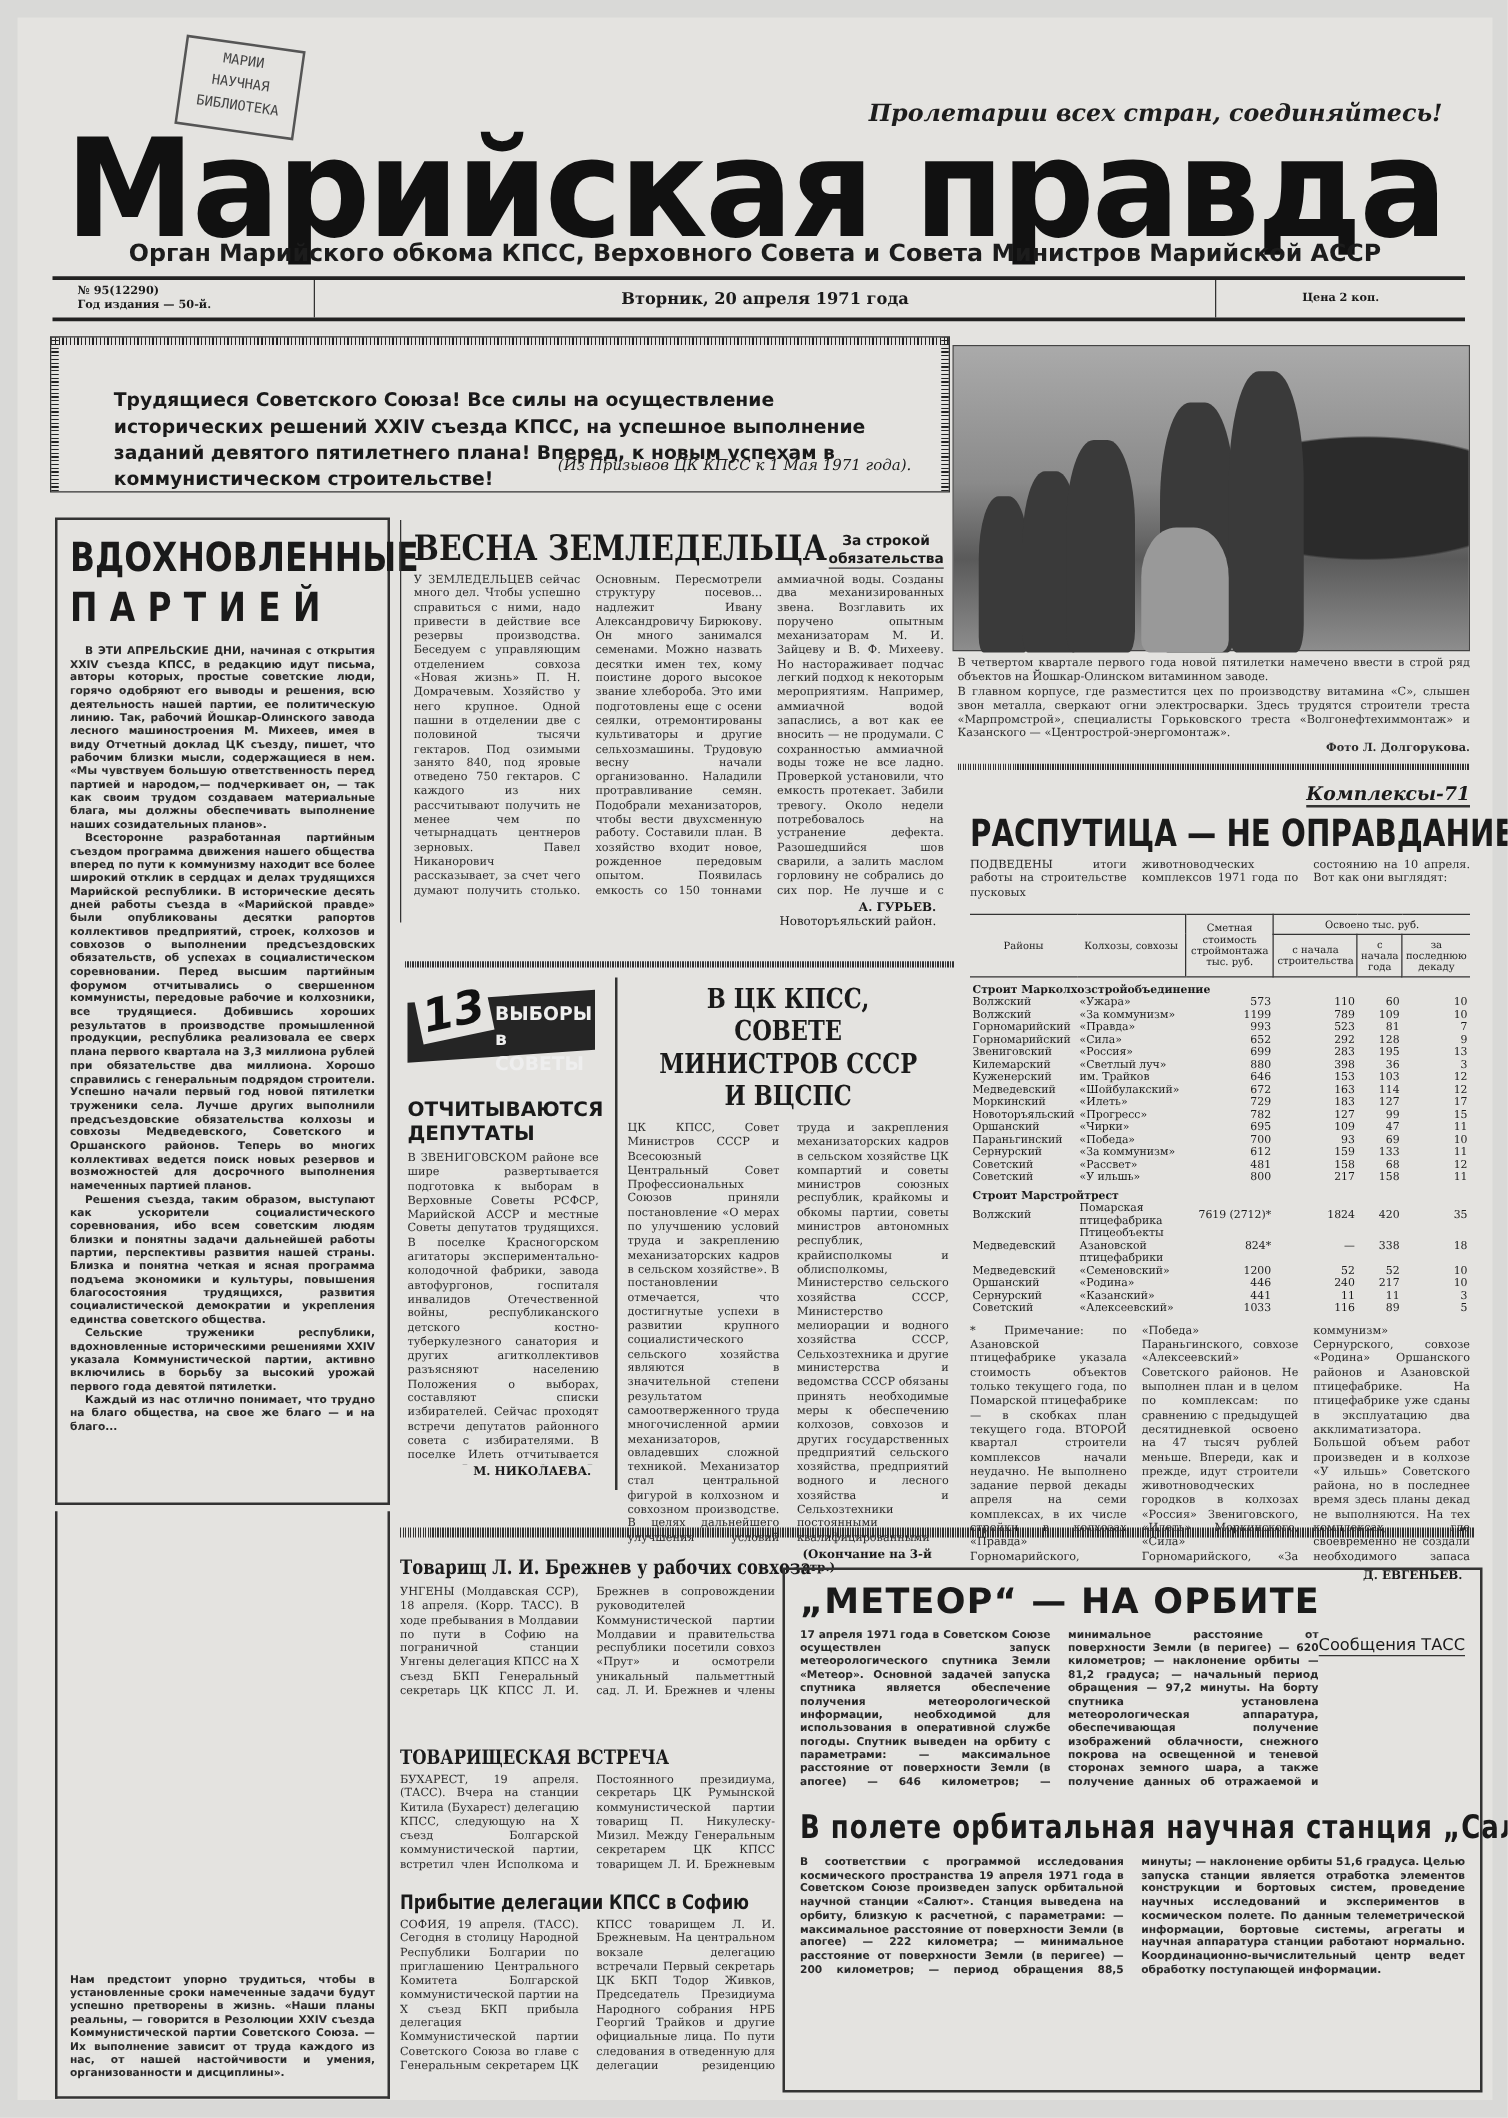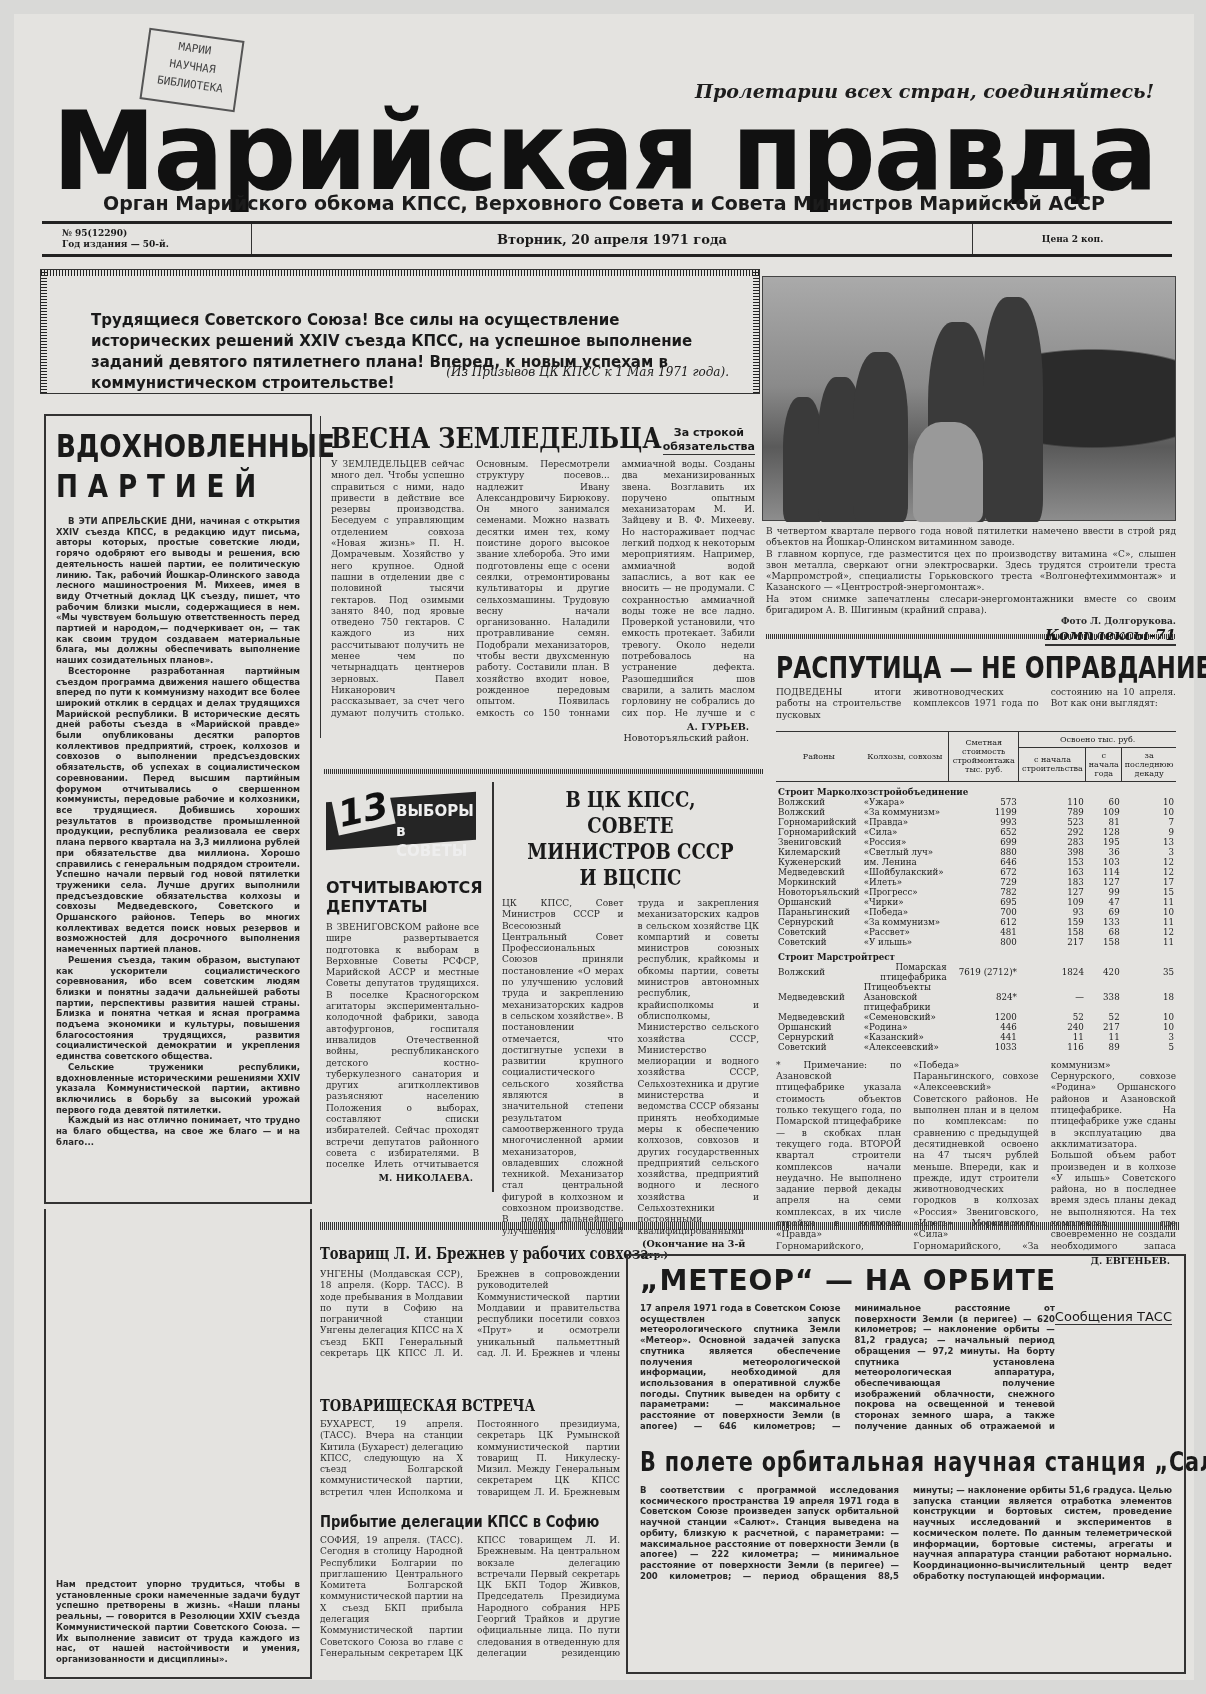--- a/index.html
+++ b/index.html
@@ -154,7 +154,6 @@
   <div class="abs caption serif-text">
     <p>В четвертом квартале первого года новой пятилетки намечено ввести в строй ряд объектов на Йошкар-Олинском витаминном заводе.</p>
     <p>В главном корпусе, где разместится цех по производству витамина «С», слышен звон металла, сверкают огни электросварки. Здесь трудятся строители треста «Марпромстрой», специалисты Горьковского треста «Волгонефтехиммонтаж» и Казанского — «Центрострой-энергомонтаж».</p>
-    <p>На этом снимке запечатлены слесари-энергомонтажники вместе со своим бригадиром А. В. Шигиным (крайний справа).</p>
     <p class="credit">Фото Л. Долгорукова.</p>
     <div class="rule" style="margin-top:6px;"></div>
   </div>

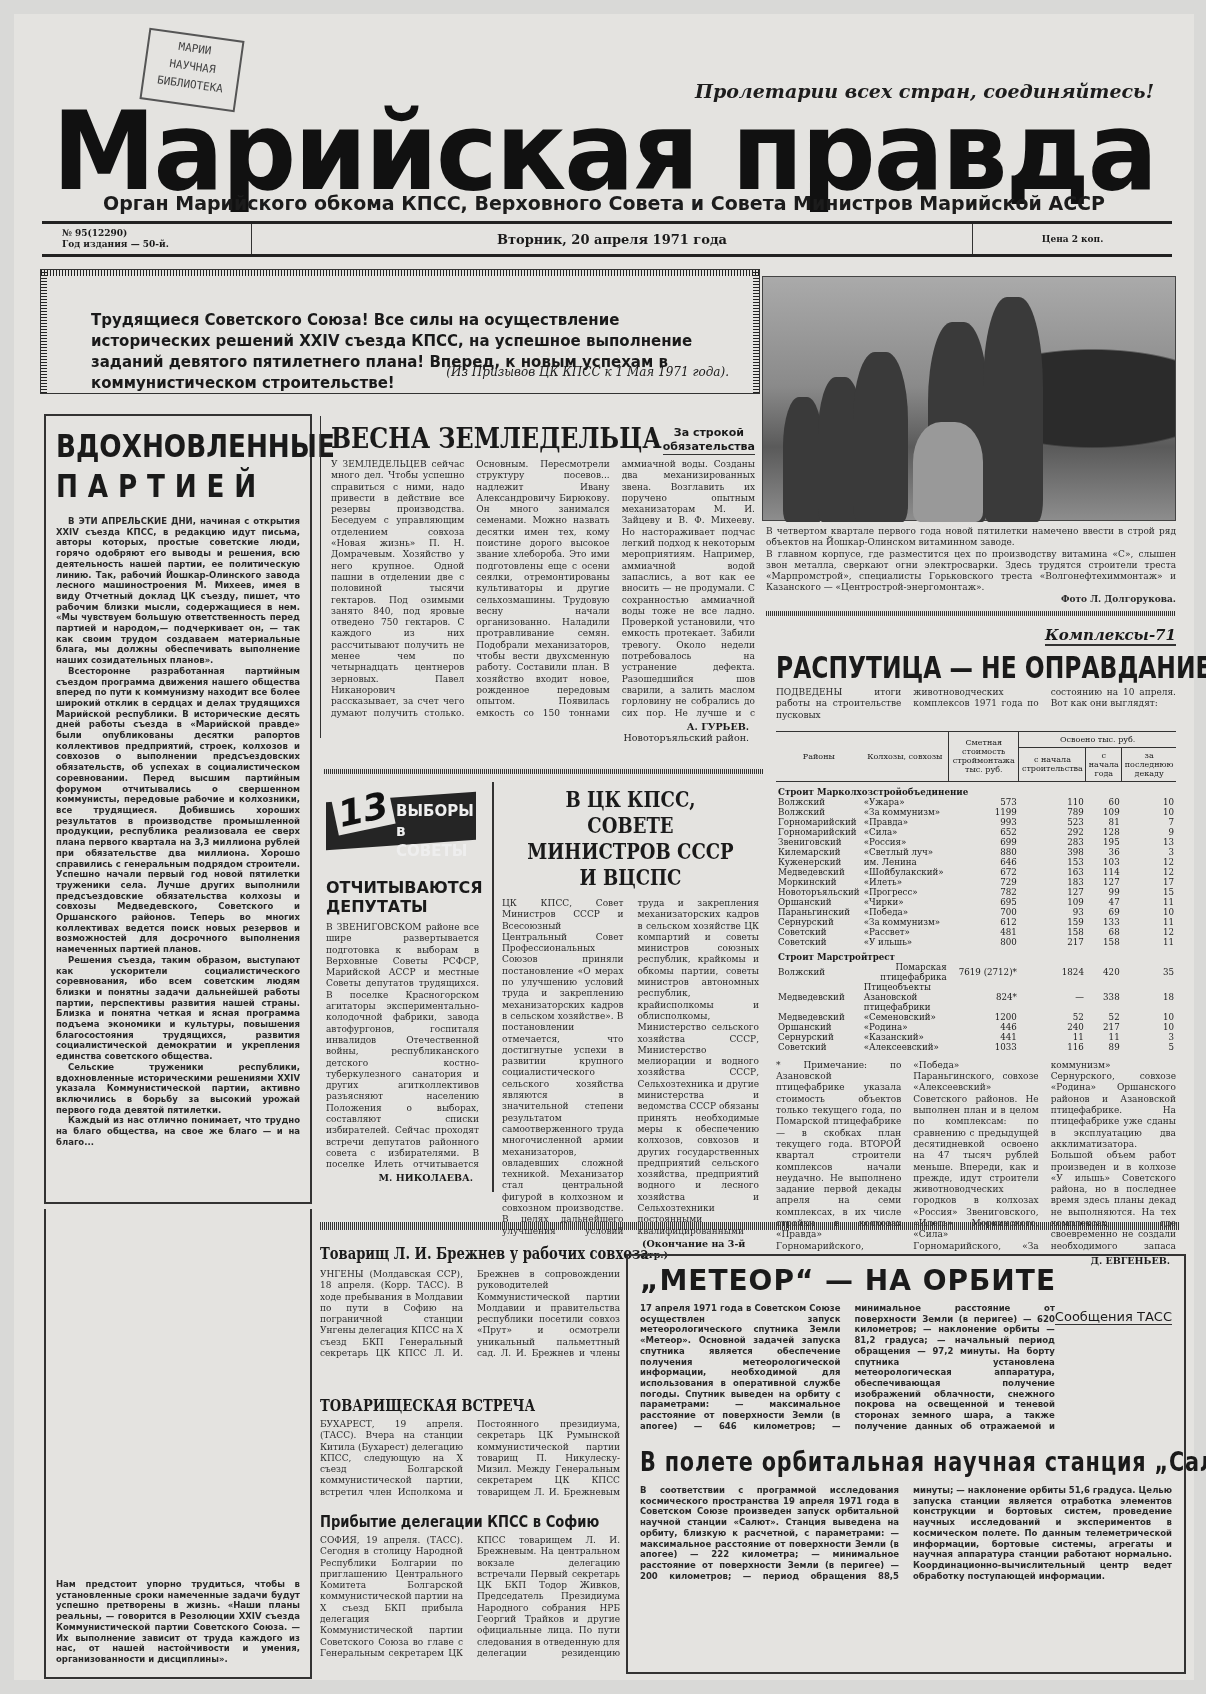--- a/index.html
+++ b/index.html
@@ -277,7 +277,7 @@
           </tr>
           <tr>
             <td>Куженерский</td>
-            <td style="white-space:normal;">им. Ленина</td>
+            <td style="white-space:normal;">им. Трайков</td>
             <td class="n">646</td>
             <td class="n">153</td>
             <td class="n">103</td>

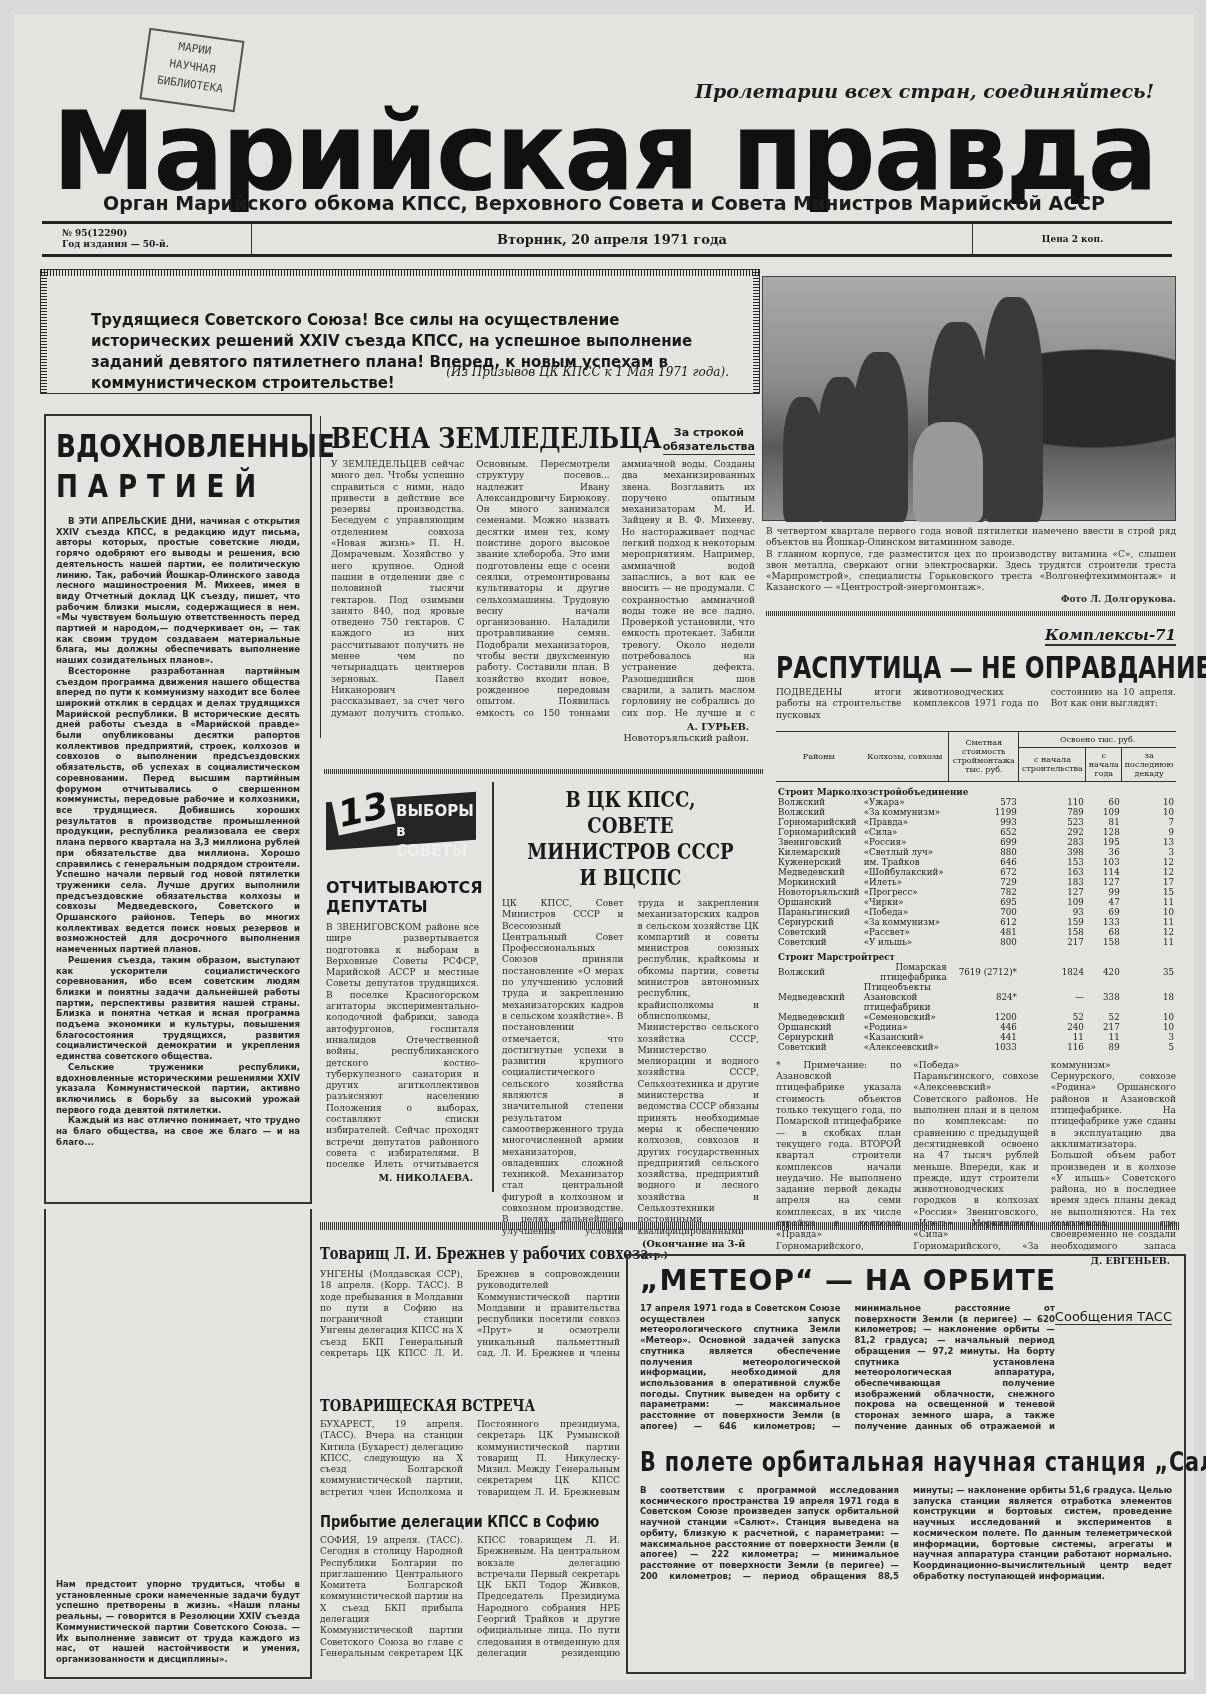--- a/index.html
+++ b/index.html
@@ -352,7 +352,7 @@
           </tr>
           <tr>
             <td>Волжский</td>
-            <td style="white-space:normal;text-align:right;">Помарская птицефабрика</td>
+            <td style="white-space:normal;">Помарская птицефабрика</td>
             <td class="n">7619 (2712)*</td>
             <td class="n">1824</td>
             <td class="n">420</td>

